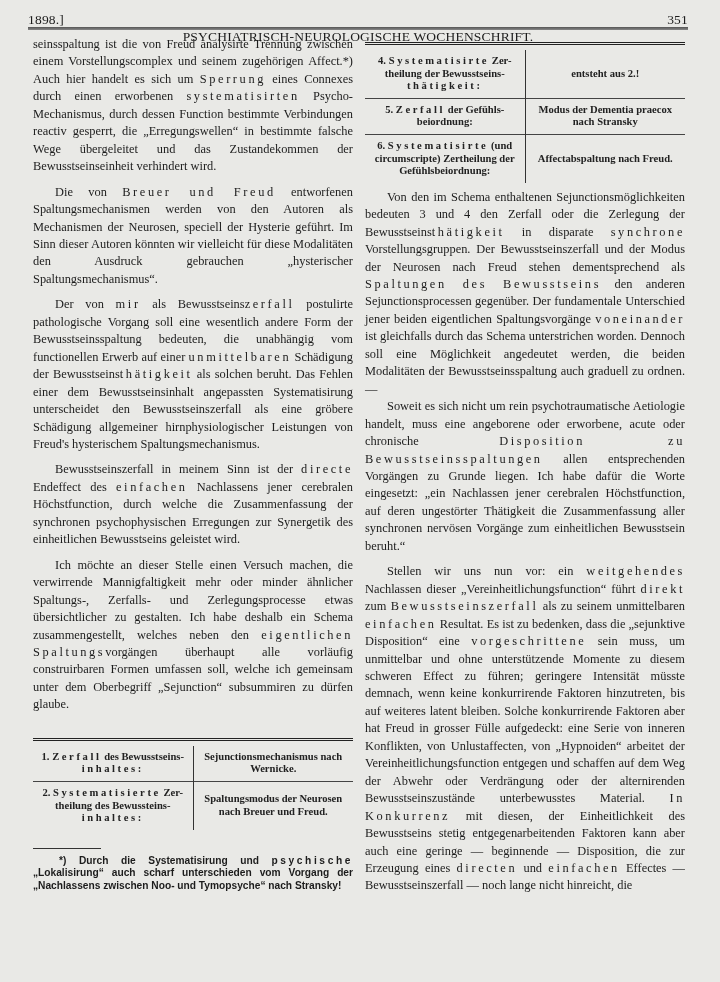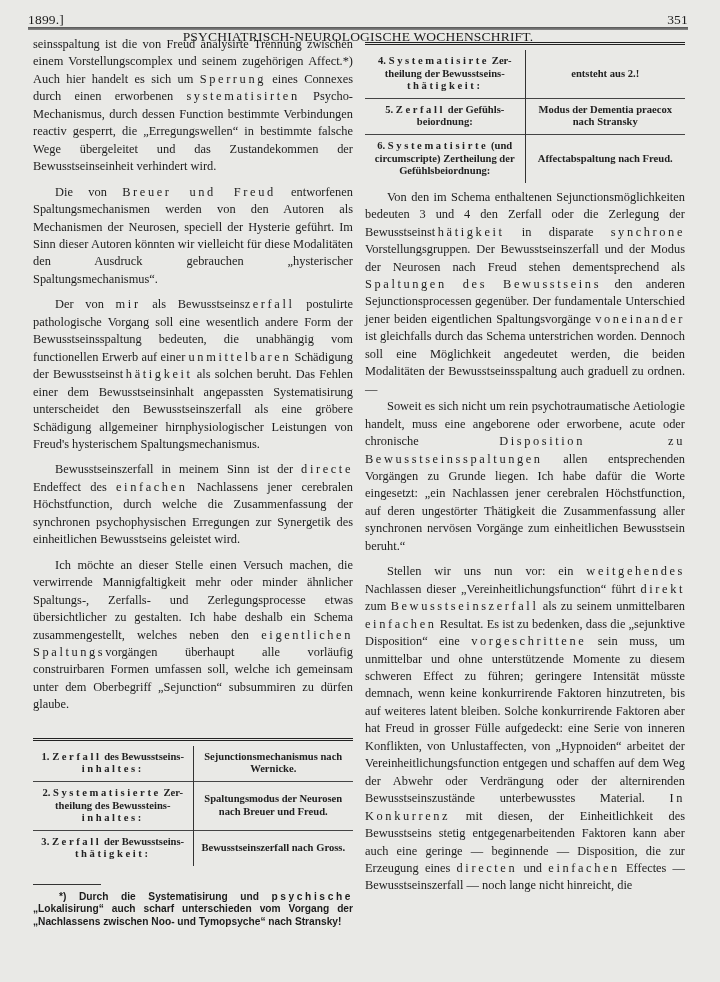--- a/index.html
+++ b/index.html
@@ -50,7 +50,7 @@
 <div class="page">
 
   <div class="header">
-    <span class="year">1899.]</span>
+    <span class="year">1898.]</span>
     <span class="journal">PSYCHIATRISCH-NEUROLOGISCHE WOCHENSCHRIFT.</span>
     <span class="pno">351</span>
   </div>

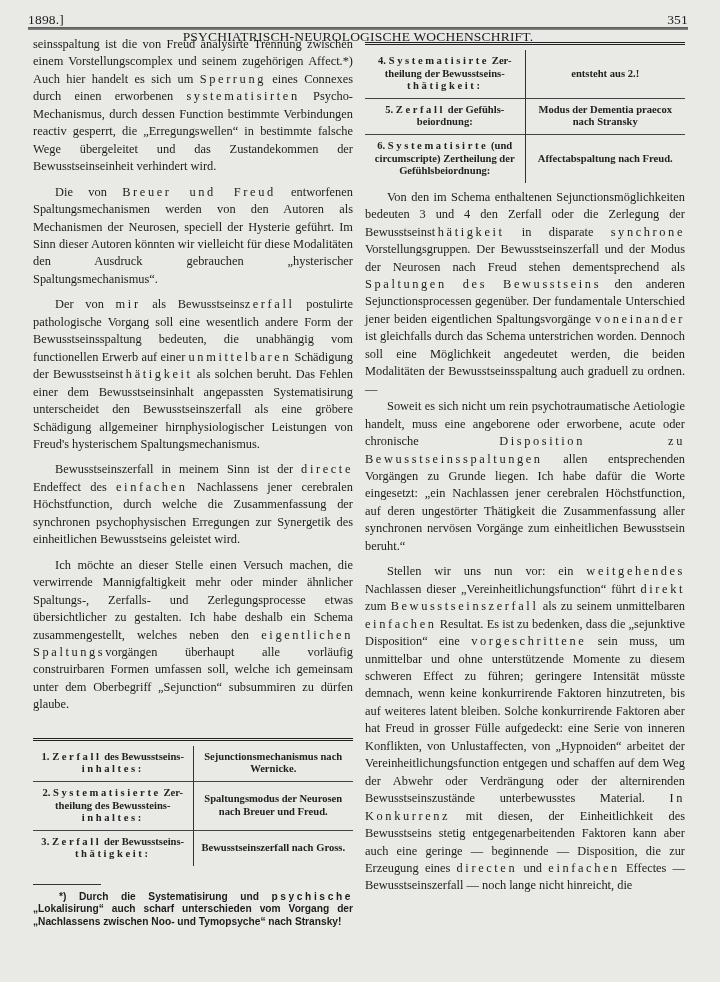--- a/index.html
+++ b/index.html
@@ -79,10 +79,6 @@
         <td class="l"><span>2. </span><span class="sp">Systematisierte</span><span> Zer-theilung des Bewussteins-</span><br><span class="sp">inhaltes:</span></td>
         <td>Spaltungsmodus der Neurosen nach Breuer und Freud.</td>
       </tr>
-      <tr>
-        <td class="l"><span>3. </span><span class="sp">Zerfall</span><span> der Bewusstseins-</span><br><span class="sp">thätigkeit:</span></td>
-        <td>Bewusstseinszerfall nach Gross.</td>
-      </tr>
     </tbody>
       </table>
 

